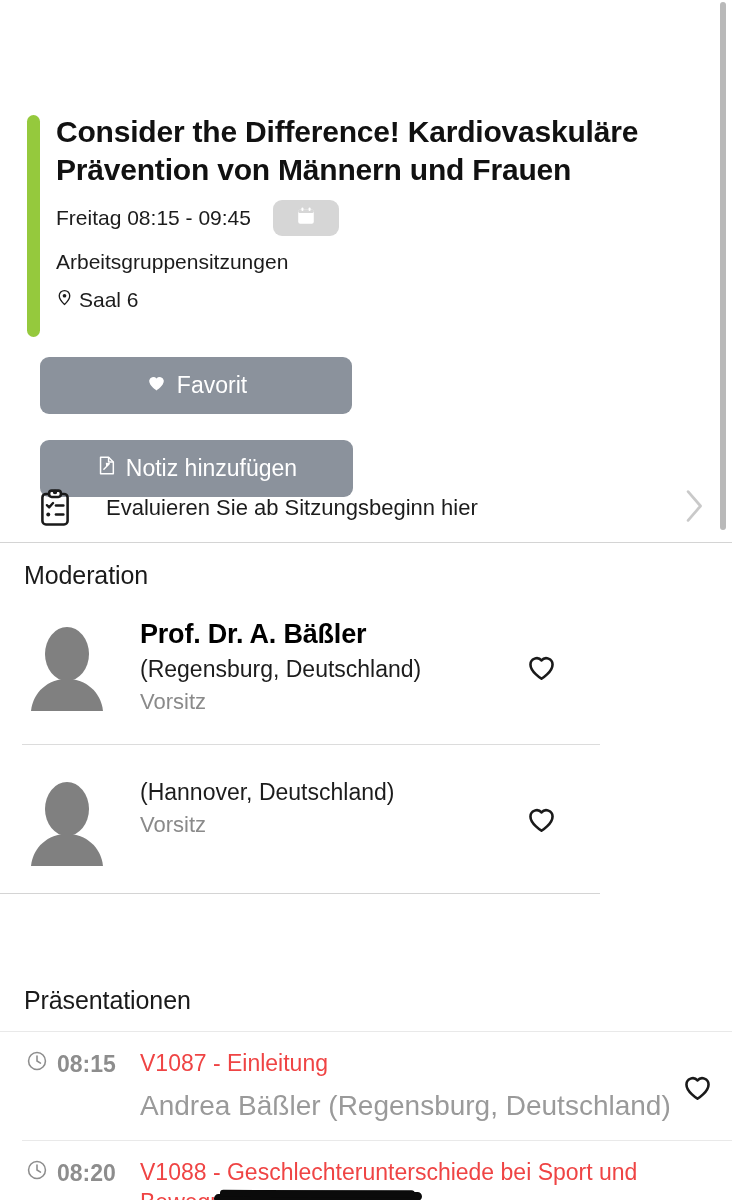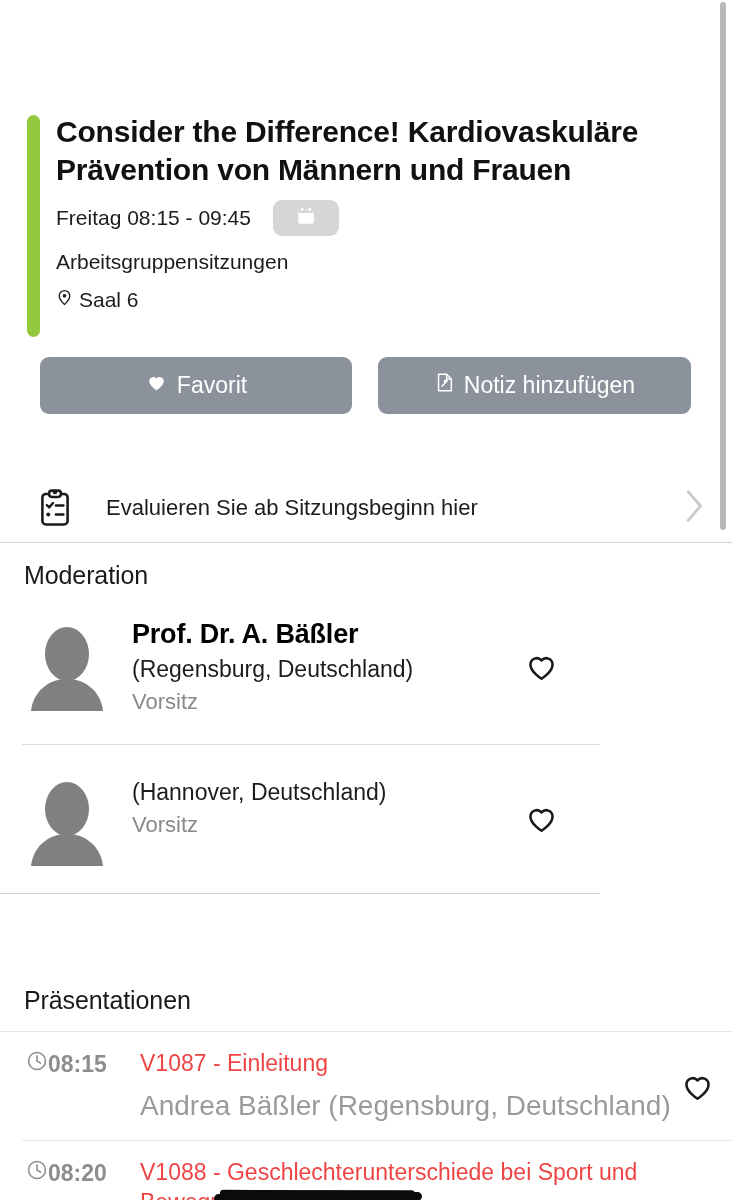--- a/index.html
+++ b/index.html
@@ -86,6 +86,7 @@
     left: 40px; top: 357px;
     display: flex;
     gap: 26px;
+    flex-direction: column;
   }
   .btn {
     height: 57px;

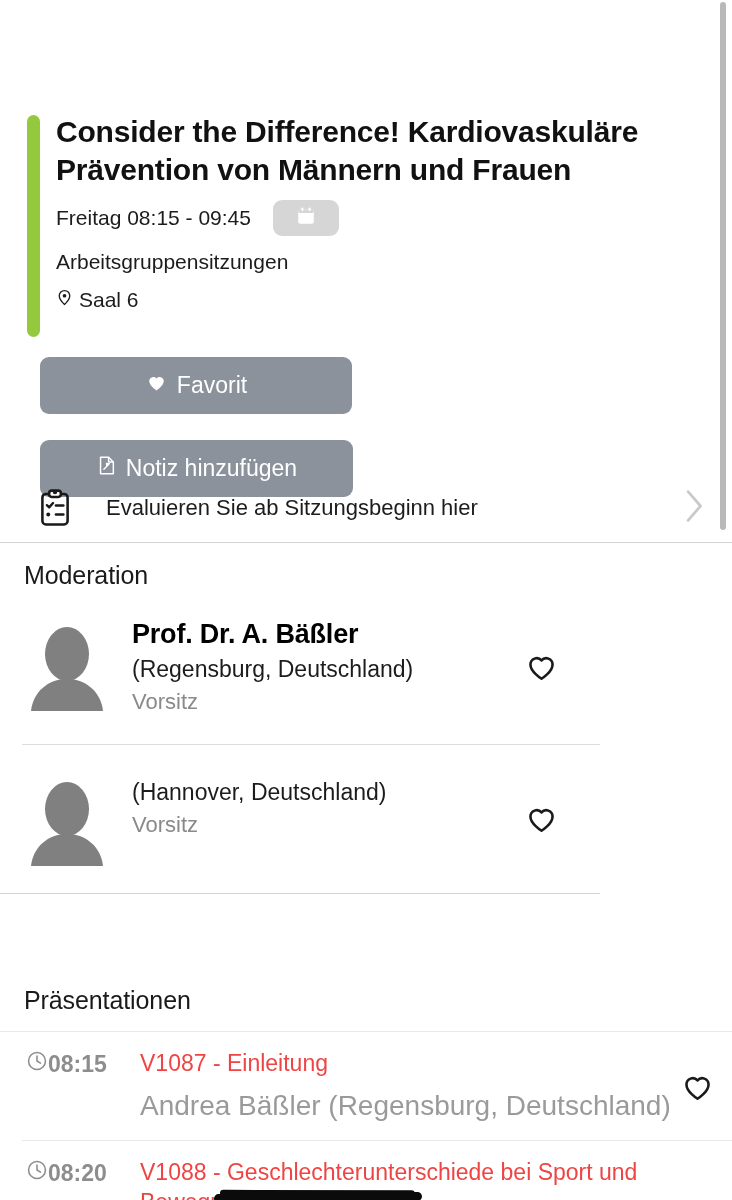--- a/index.html
+++ b/index.html
@@ -148,7 +148,7 @@
     display: flex; align-items: flex-start; justify-content: center;
     padding-top: 8px;
   }
-  .person-text { flex: 1; margin-left: 22px; padding-top: 2px; }
+  .person-text { flex: 1; margin-left: 30px; padding-top: 2px; }
   .person-name {
     font-size: 27px;
     font-weight: 700;

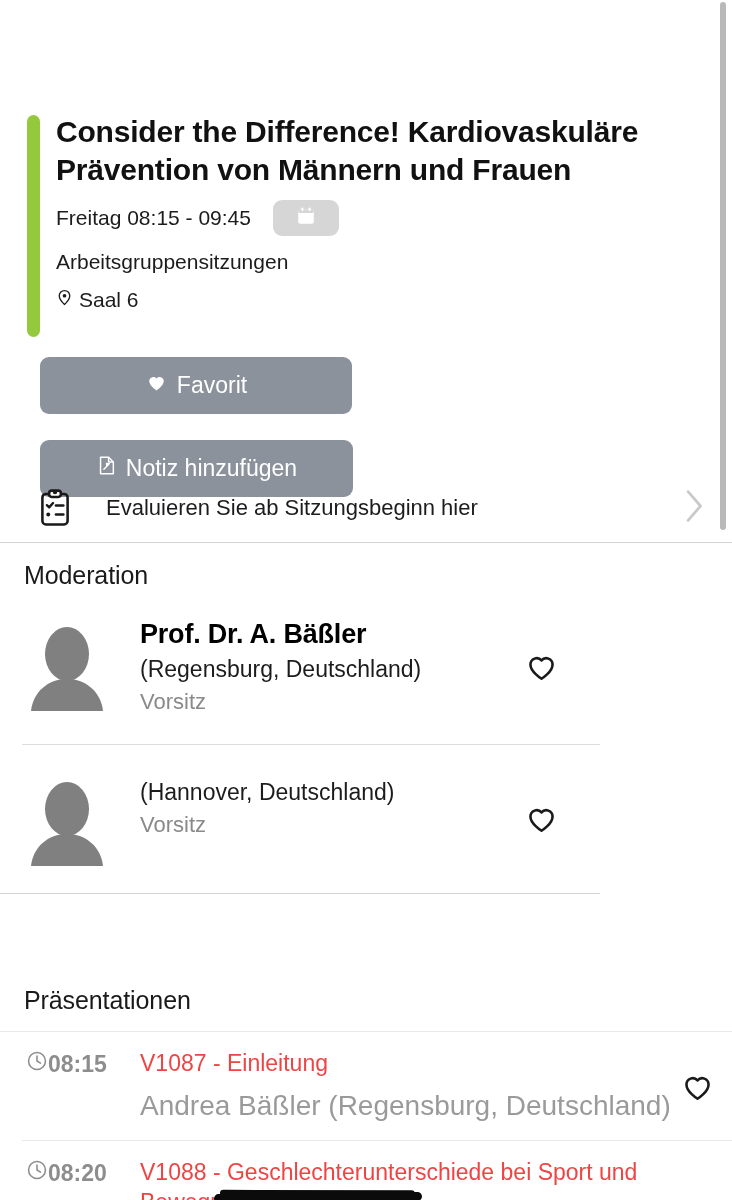--- a/index.html
+++ b/index.html
@@ -198,6 +198,7 @@
     flex: 0 0 140px;
     display: flex;
     align-items: center;
+    gap: 9px;
     padding-left: 26px;
     padding-top: 2px;
     color: #8d8d8d;

